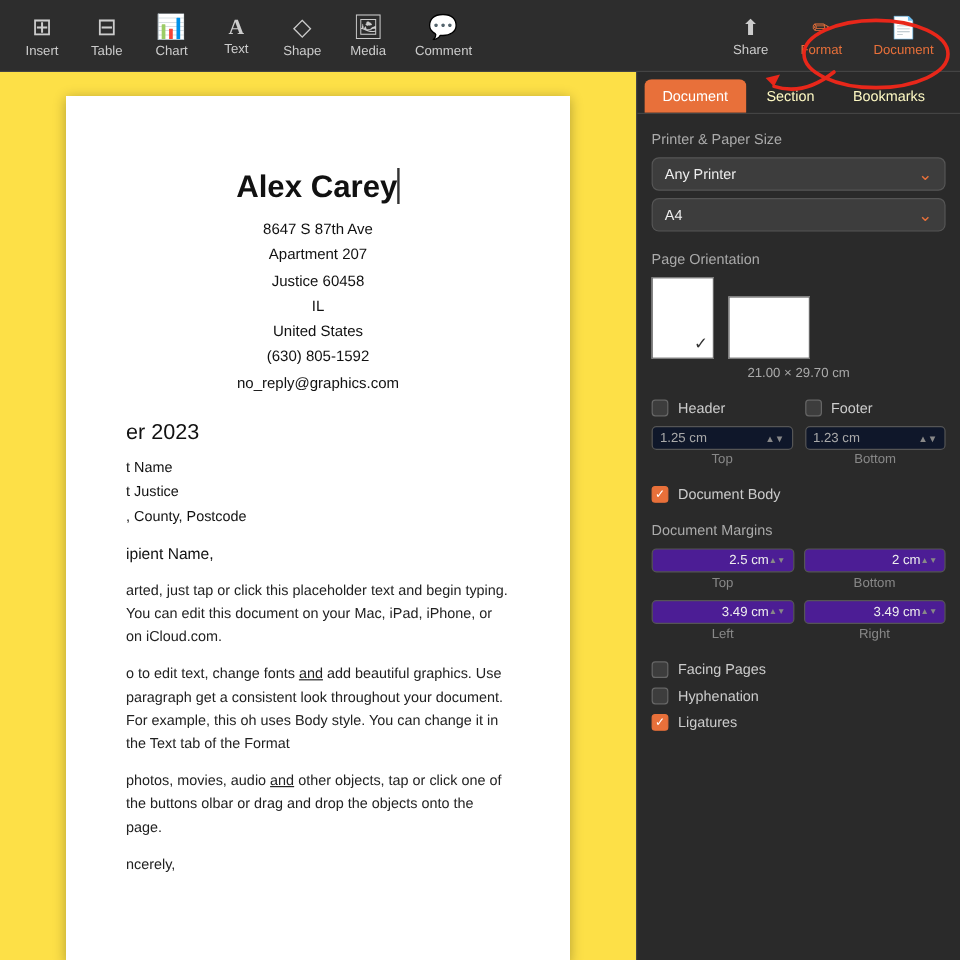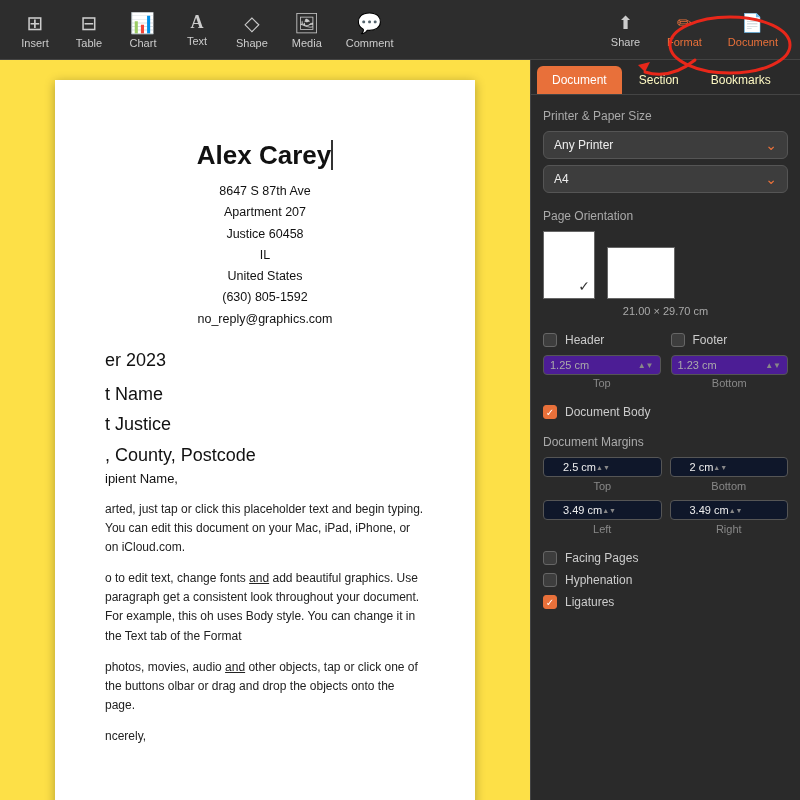--- a/index.html
+++ b/index.html
@@ -228,7 +228,7 @@
     }
     .hf-sublabel { font-size: 11px; color: #888; margin-top: 2px; text-align: center; }
     .hf-input {
-      background: #4c1d95;
+      background: #0f172a;
       border: 1px solid #555;
       border-radius: 4px;
       padding: 3px 6px;

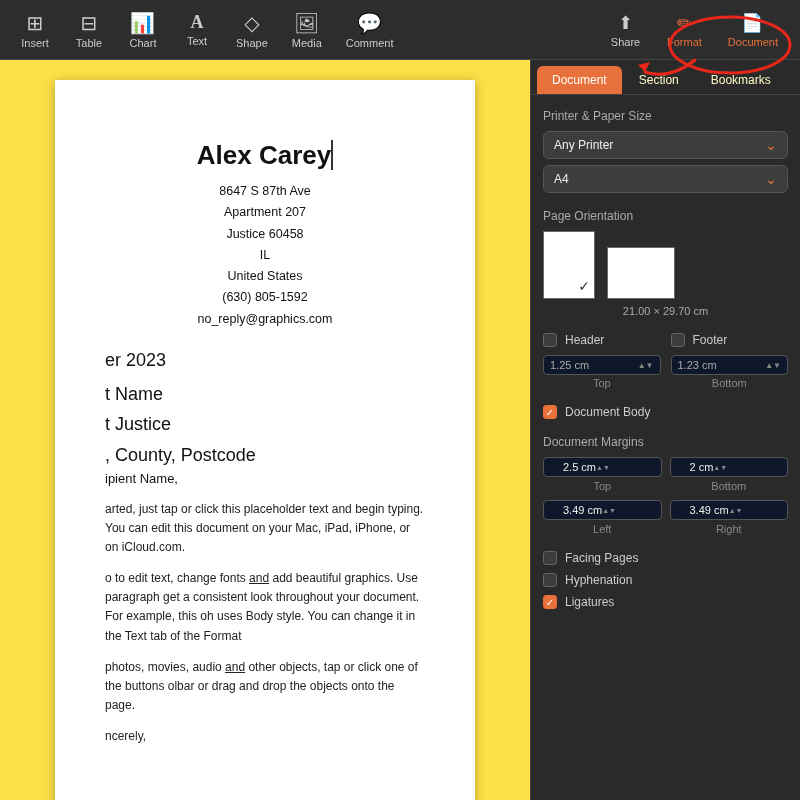--- a/index.html
+++ b/index.html
@@ -97,7 +97,7 @@
       margin-bottom: 20px;
     }
     .doc-date { font-size: 18px; margin-bottom: 8px; }
-    .doc-recipient { font-size: 18px; line-height: 1.7; margin-bottom: 0; }
+    .doc-recipient { font-size: 12px; line-height: 1.7; margin-bottom: 14px; }
     .doc-salutation { font-size: 13px; margin-bottom: 14px; }
     .doc-body { font-size: 12px; line-height: 1.6; color: #222; }
     .doc-body p { margin-bottom: 12px; }

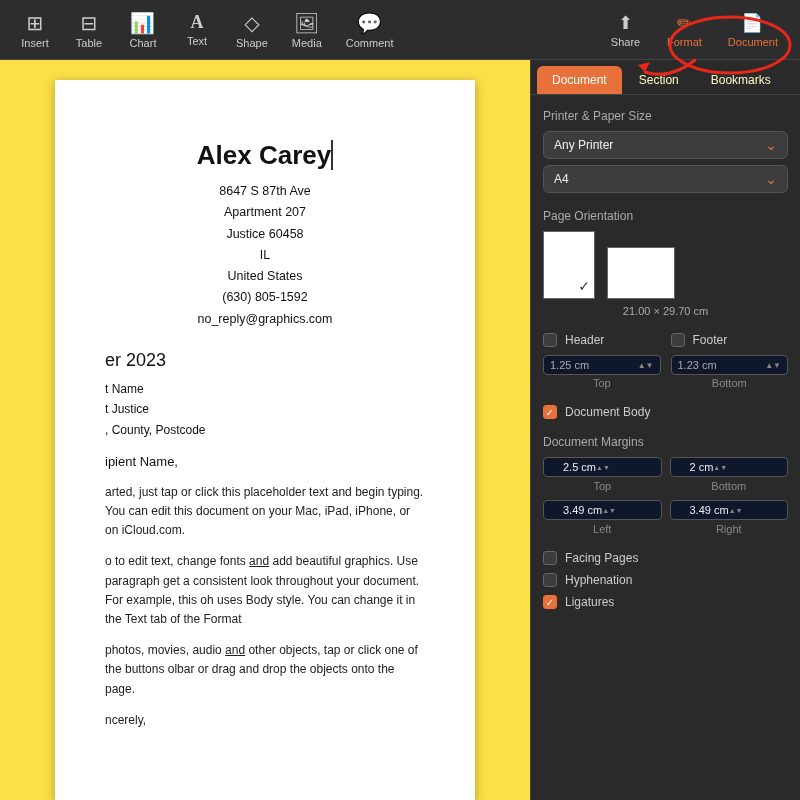--- a/index.html
+++ b/index.html
@@ -249,15 +249,15 @@
     .margin-item {}
     .margin-label { font-size: 11px; color: #888; margin-top: 3px; text-align: center; }
     .margin-input {
-      background: #0f172a;
+      background: #4c1d95;
       border: 1px solid #555;
       border-radius: 4px;
-      padding: 3px 19px;
+      padding: 3px 6px;
       color: #eee;
       font-size: 11px;
       display: flex;
       align-items: center;
-      justify-content: flex-start;
+      justify-content: flex-end;
     }
     .spin-btns { display: flex; flex-direction: column; font-size: 7px; color: #888; cursor: pointer; }
 

